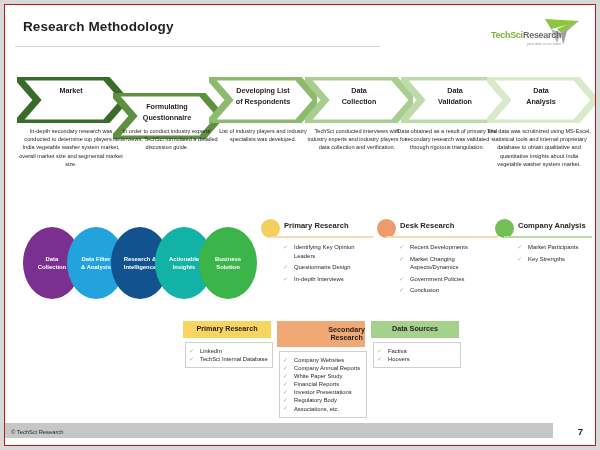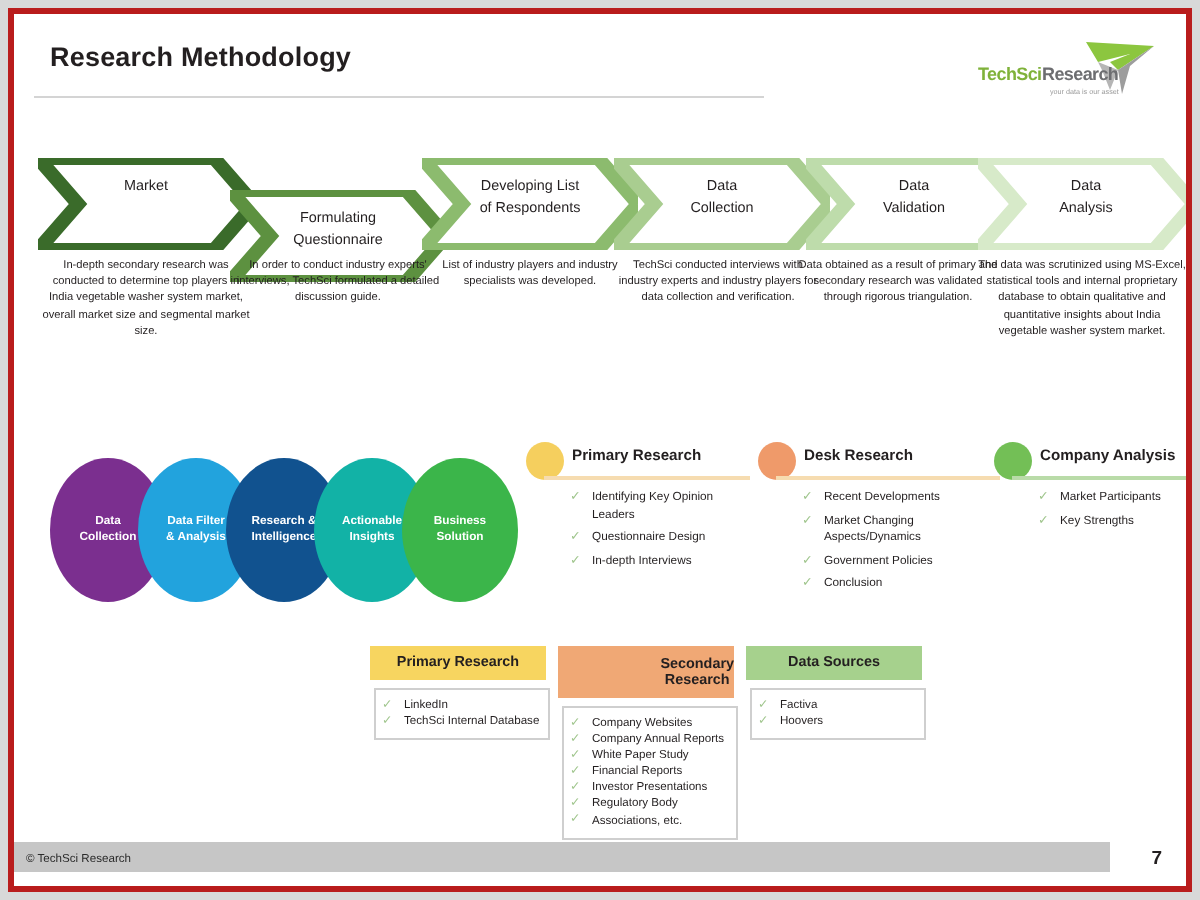--- a/index.html
+++ b/index.html
@@ -13,7 +13,7 @@
     position:absolute;left:4px;top:4px;
     width:592px;height:442px;
     background:#ffffff;
-    border:3px solid #b91c1c;
+    border:1px solid #b91c1c;
     box-sizing:border-box;
     overflow:hidden;
   }

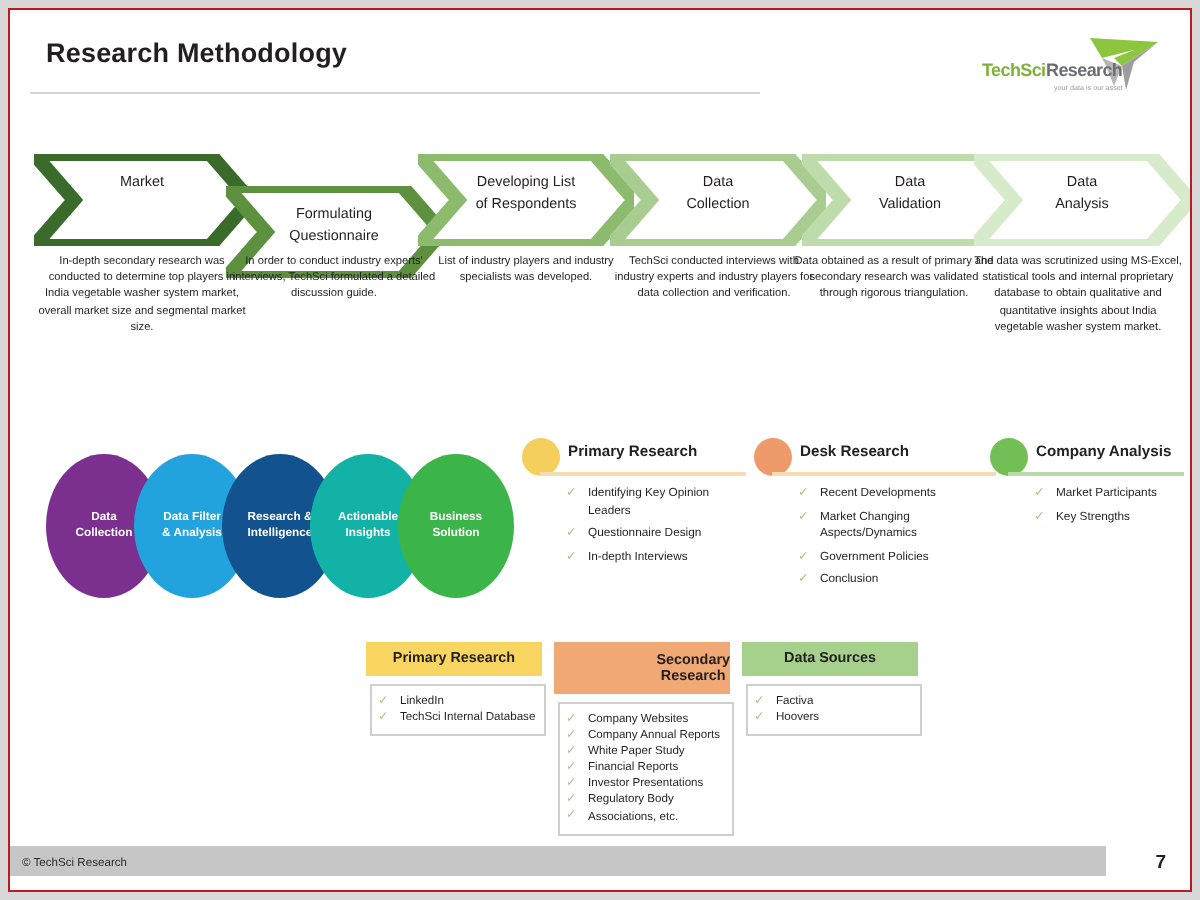--- a/index.html
+++ b/index.html
@@ -41,7 +41,7 @@
   .chev svg{position:absolute;left:0;top:0;}
   .chev-label{
     position:absolute;left:0;right:0;top:9px;
-    text-align:center;font-size:7.2px;font-weight:normal;color:#231f20;
+    text-align:center;font-size:7.2px;font-weight:bold;color:#231f20;
     line-height:10.5px;
   }
   .chev-label span{display:block;}

